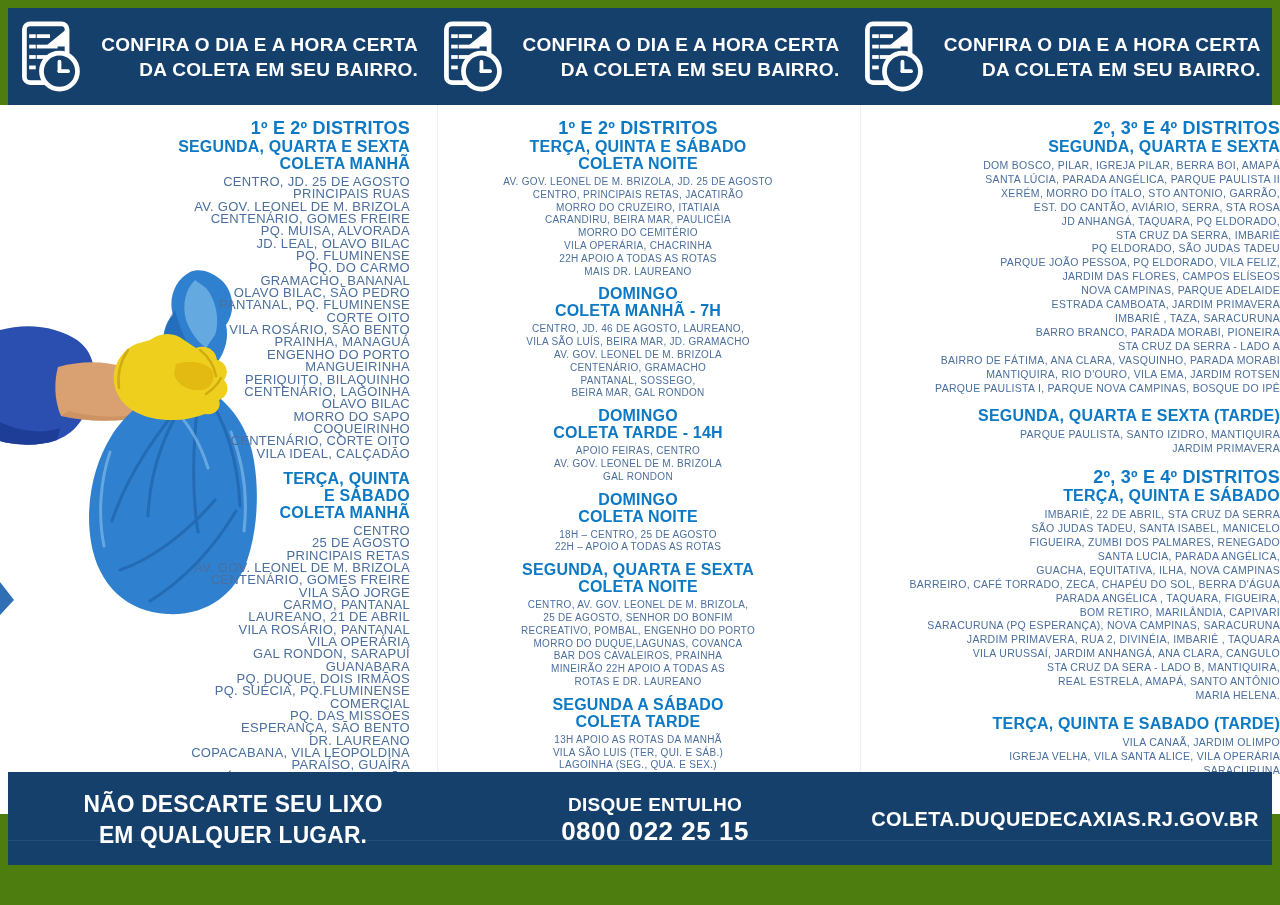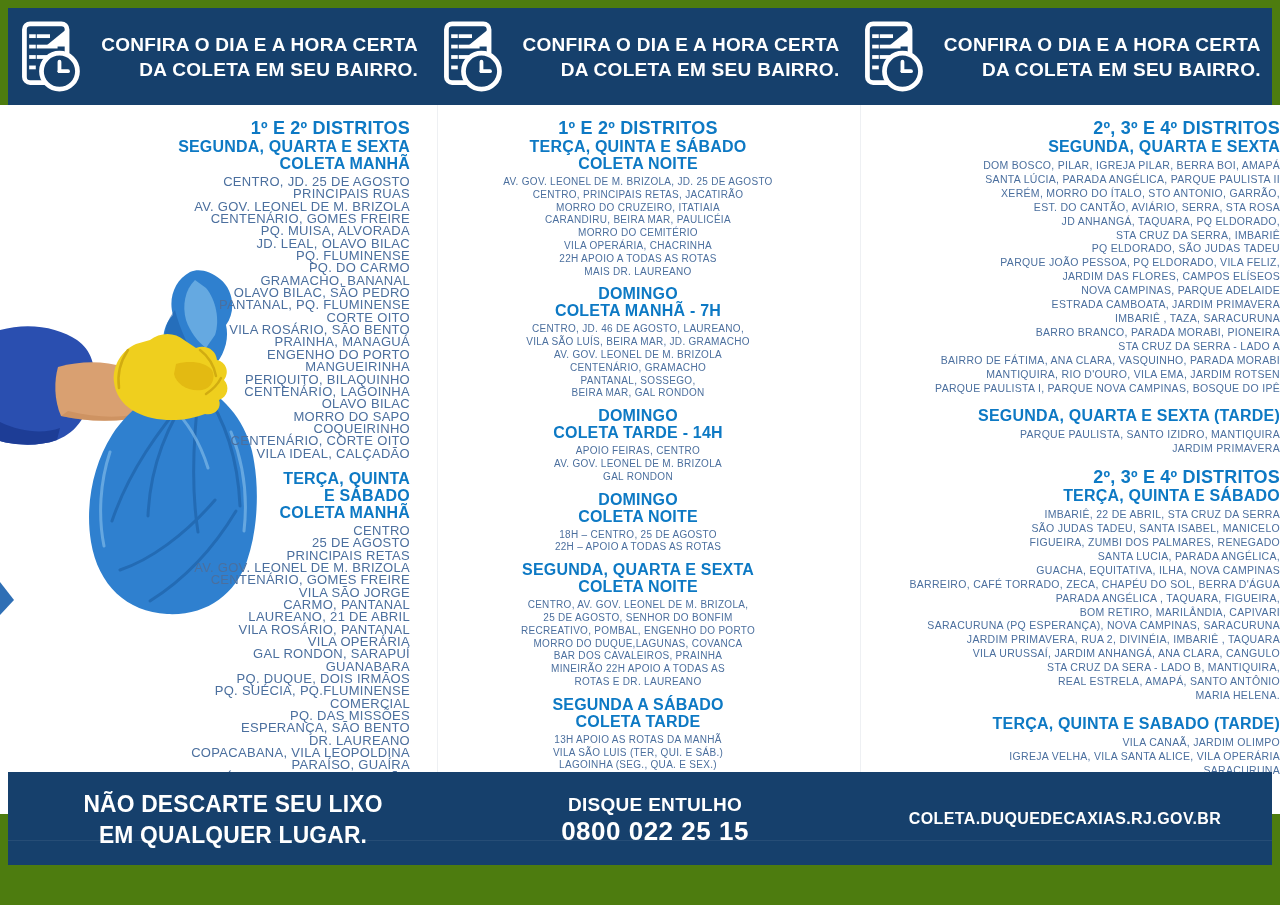--- a/index.html
+++ b/index.html
@@ -50,7 +50,7 @@
   .f-center{ left:462px; width:370px; }
   .f-center .l1 { display:block; font-size:19px; line-height:25px; letter-spacing:.3px; }
   .f-center .l2 { display:block; font-size:26px; line-height:29px; letter-spacing:.5px; }
-  .f-right { left:847px; width:420px; font-size:16px; letter-spacing:.4px; }
+  .f-right { left:847px; width:420px; font-size:20px; letter-spacing:.4px; }
   .fseam { position:absolute; left:0; top:68px; width:100%; height:1px; background:rgba(255,255,255,.07); }
 </style>
 </head>

